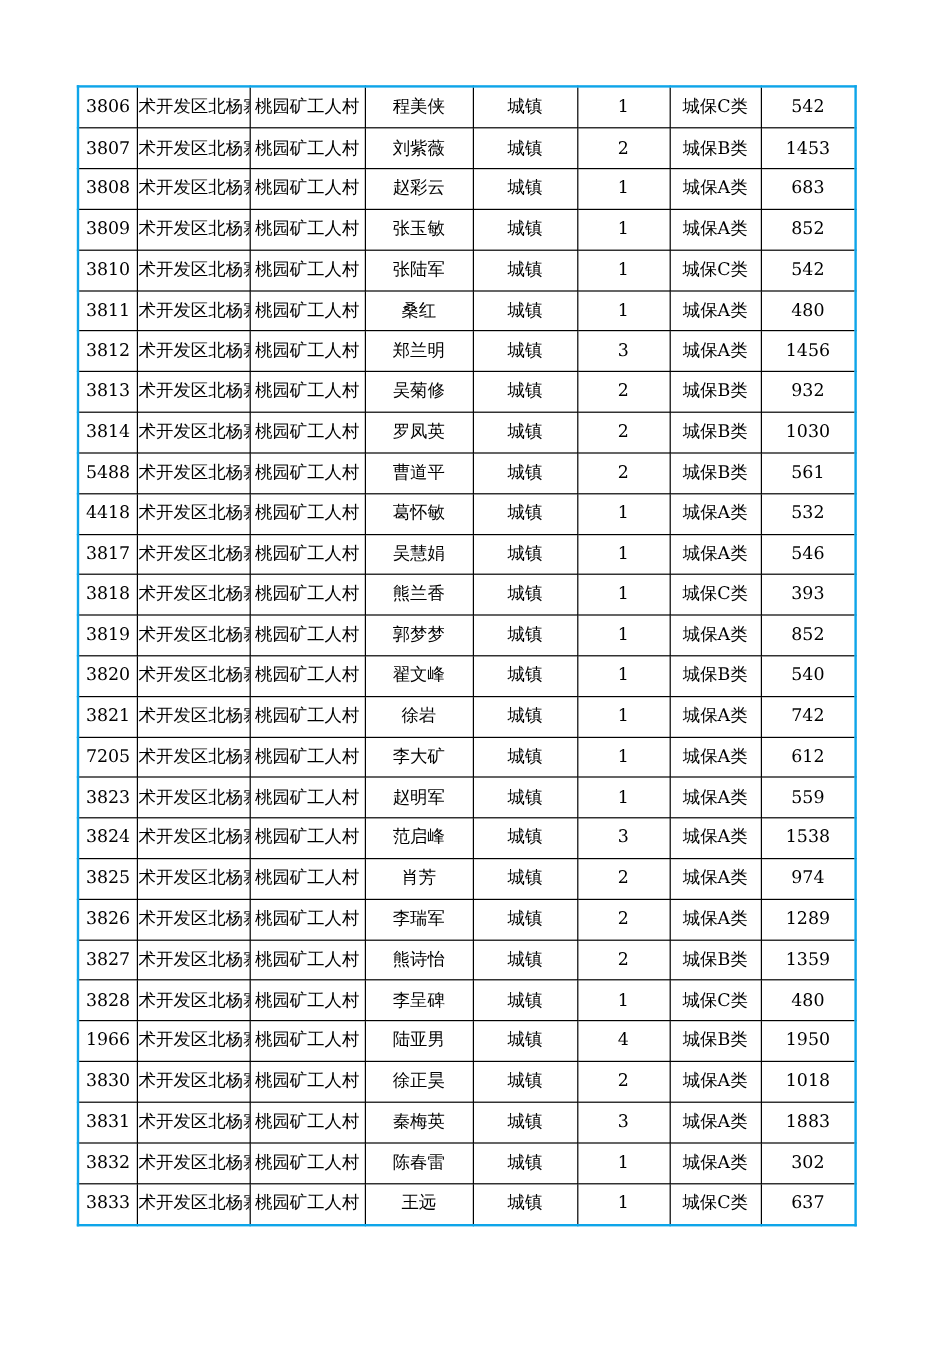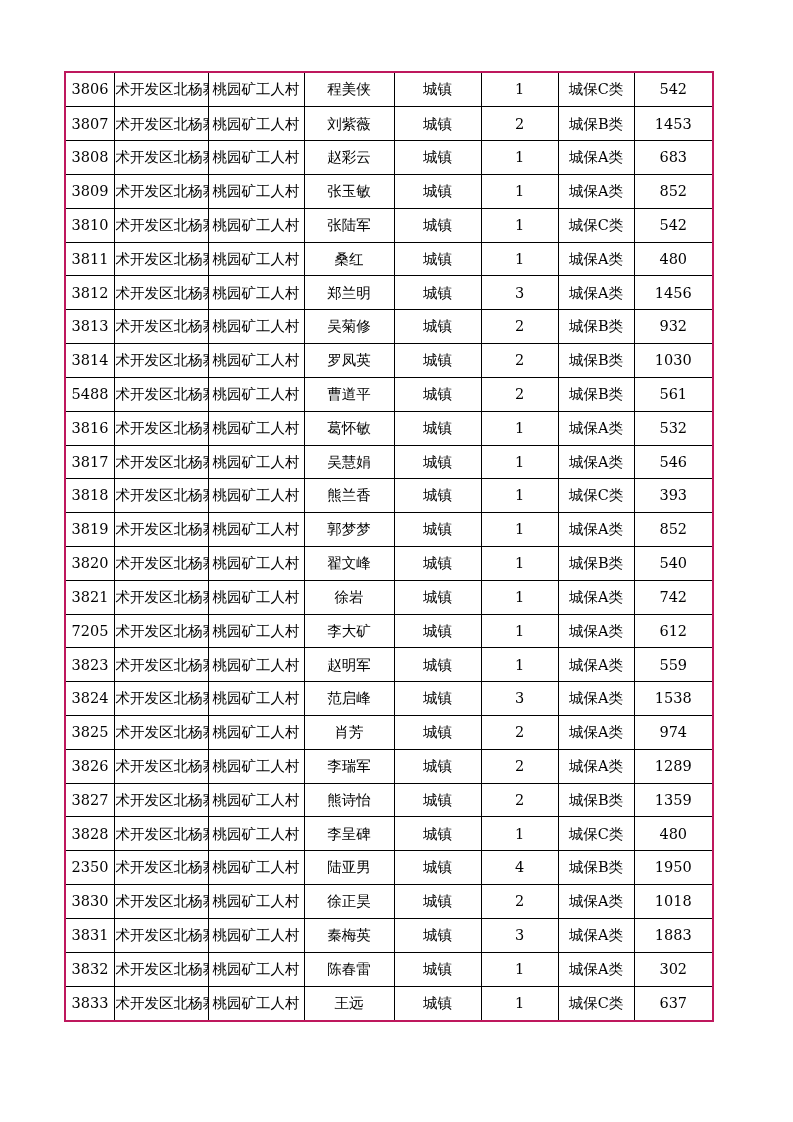--- a/index.html
+++ b/index.html
@@ -25,7 +25,7 @@
     table-layout: fixed;
     width: 648px;
     height: 951px;
-    border: 2px solid #be185d;
+    border: 2px solid #0ea5e9;
     background: #ffffff;
   }
   table.roster td {

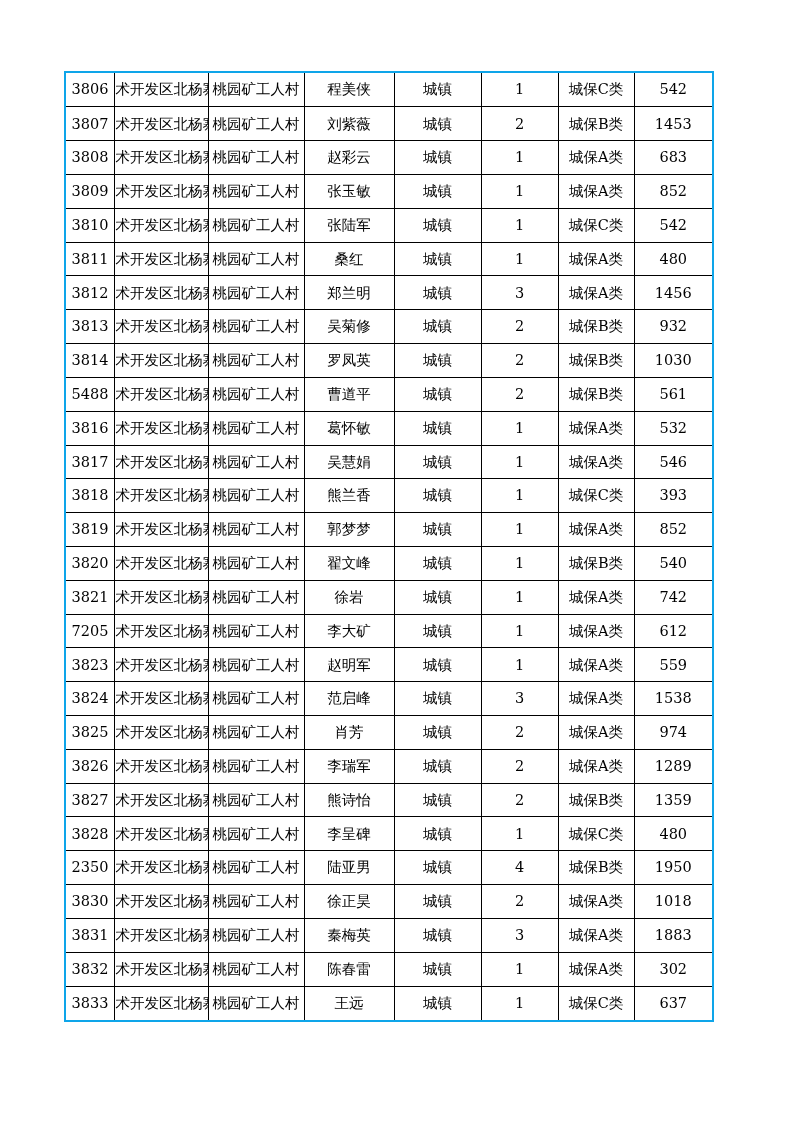--- a/index.html
+++ b/index.html
@@ -159,7 +159,7 @@
           <td class="c7">561</td>
         </tr>
         <tr>
-          <td class="c0">3816</td>
+          <td class="c0">4418</td>
           <td class="c1">术开发区北杨寨</td>
           <td class="c2">桃园矿工人村</td>
           <td class="c3">葛怀敏</td>

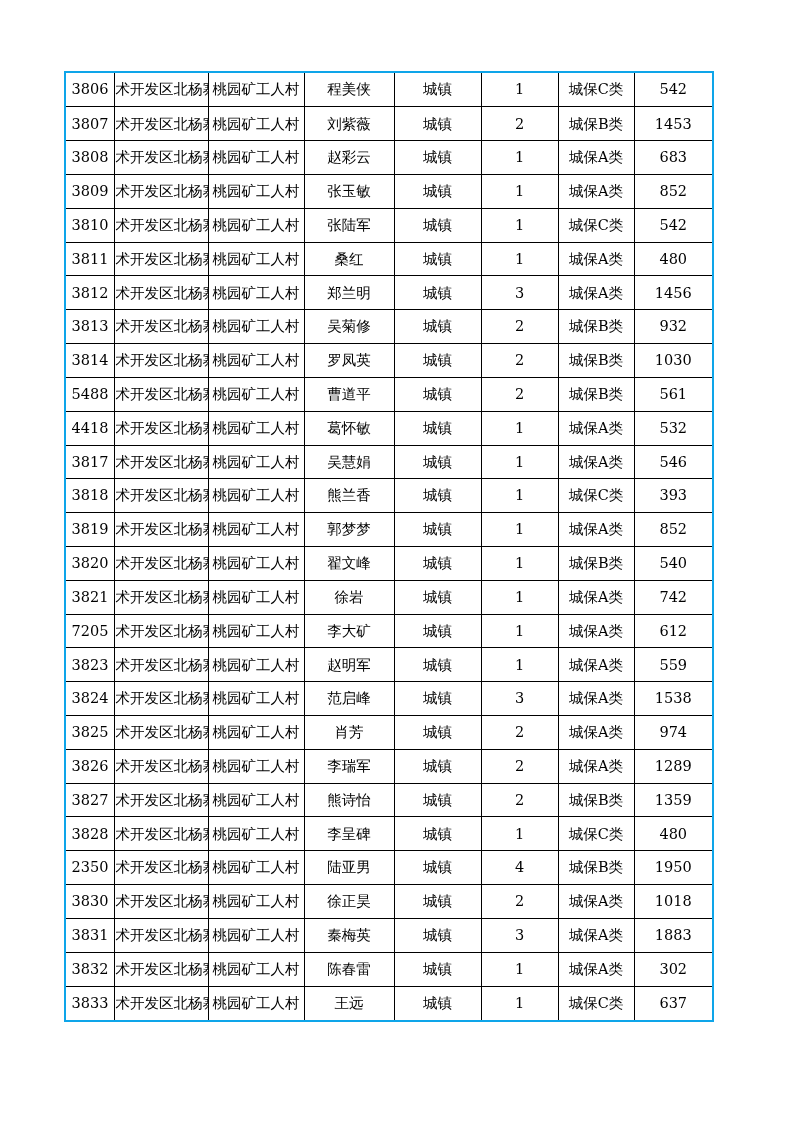--- a/index.html
+++ b/index.html
@@ -289,7 +289,7 @@
           <td class="c7">480</td>
         </tr>
         <tr>
-          <td class="c0">2350</td>
+          <td class="c0">1966</td>
           <td class="c1">术开发区北杨寨</td>
           <td class="c2">桃园矿工人村</td>
           <td class="c3">陆亚男</td>

